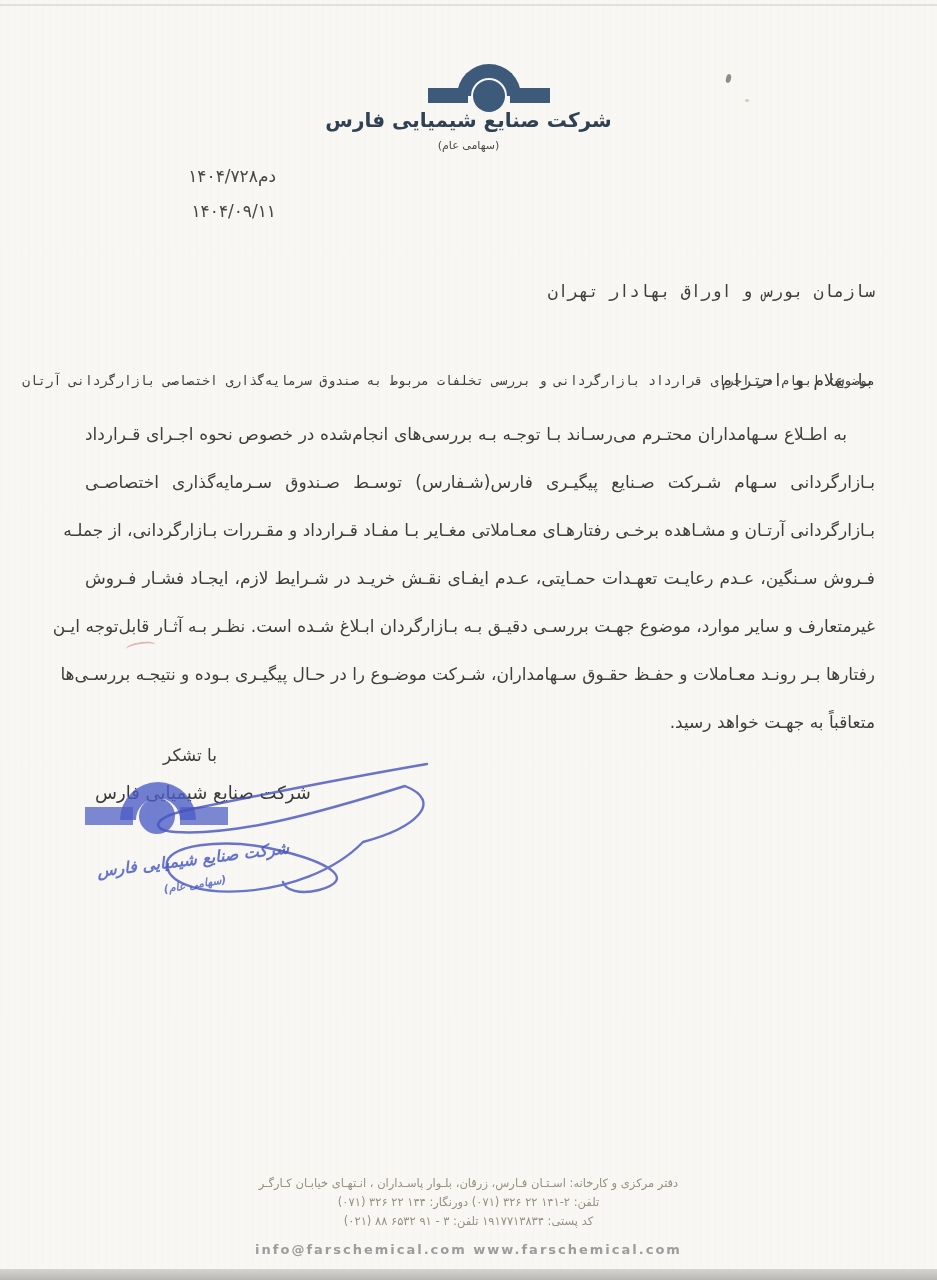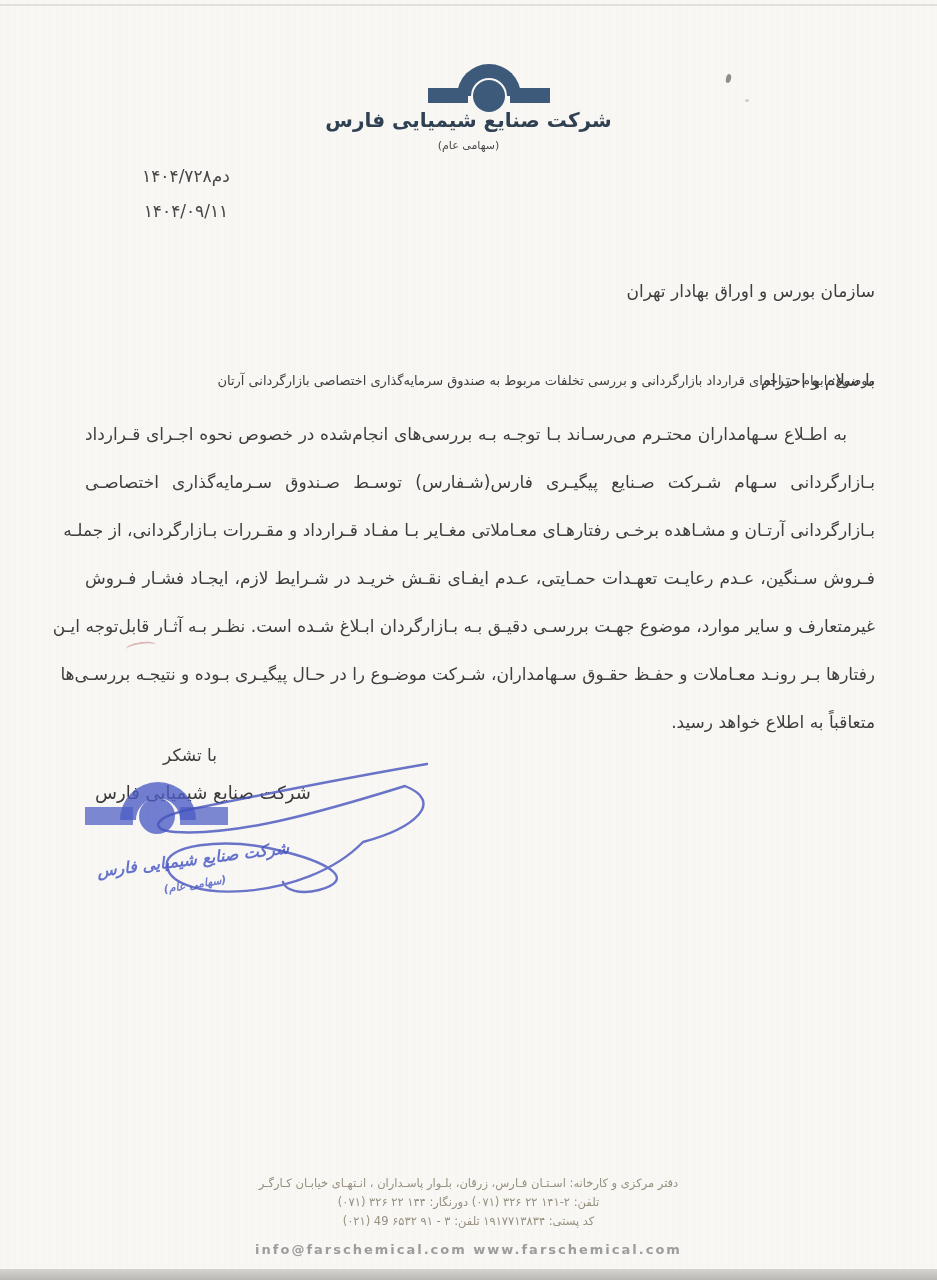--- a/index.html
+++ b/index.html
@@ -37,7 +37,7 @@
     font-size: 11px; color: #4a4a4a; direction: rtl; }
 
   
-  .ref-block { top: 166px; left: 96px; width: 180px; direction: rtl; text-align: center;
+  .ref-block { top: 166px; left: 96px; width: 180px; direction: rtl; text-align: right;
     font-size: 17px; color: #474747; letter-spacing: .5px; }
   .ref-block div { margin-bottom: 15px; }
 

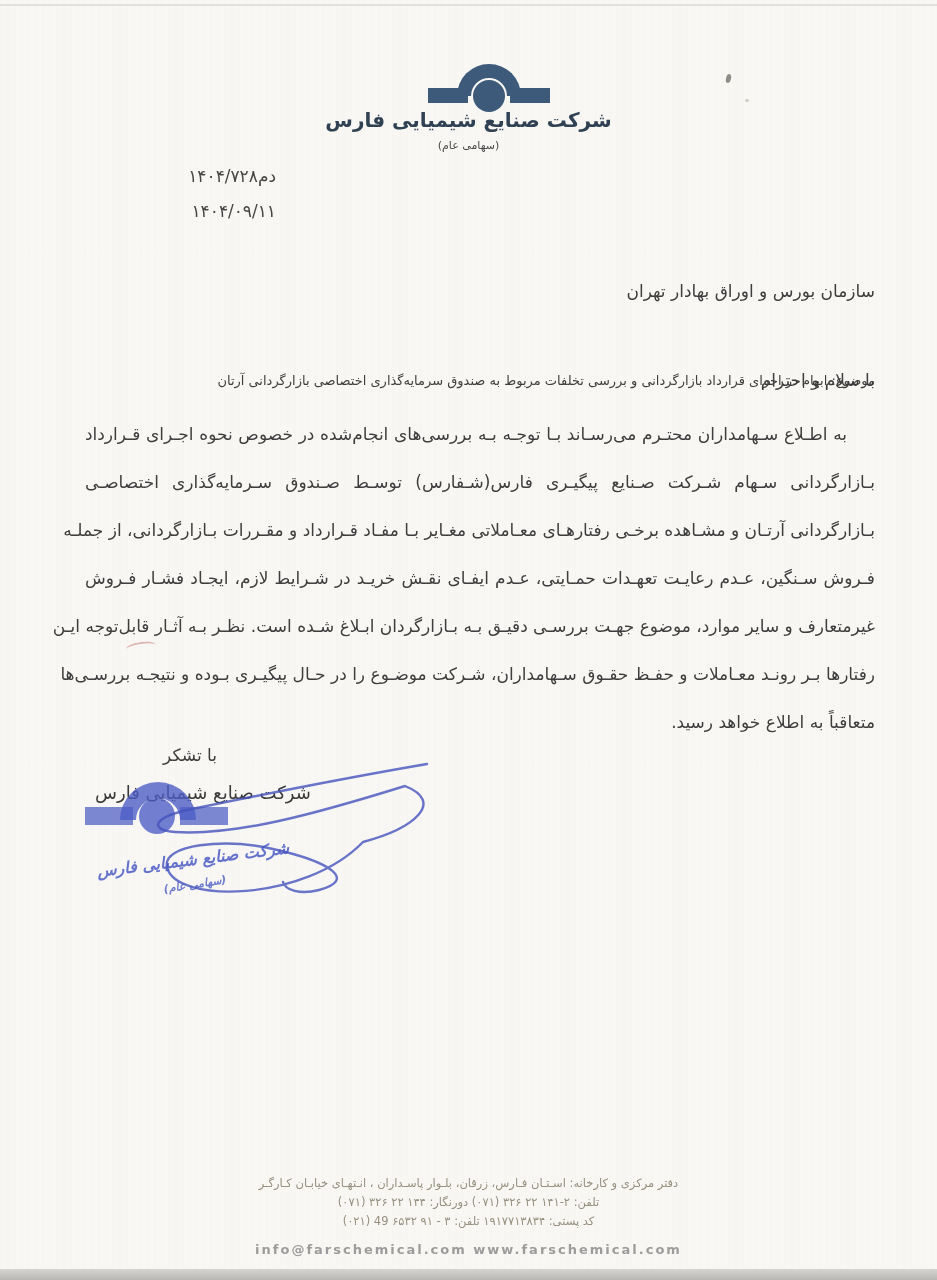--- a/index.html
+++ b/index.html
@@ -42,7 +42,7 @@
   .ref-block div { margin-bottom: 15px; }
 
   
-  .rtl-line { direction: rtl; font-size: 17px; color: #3e3e3e; }
+  .rtl-line { direction: rtl; font-size: 17px; color: #3e3e3e; font-family: Liberation Mono, monospace; }
   .recipient { top: 281px; right: 62px; }
   .salutation { top: 328px; right: 62px; margin-top: 42px; }
   .subject { top: 373px; right: 62px; font-size: 13px; }

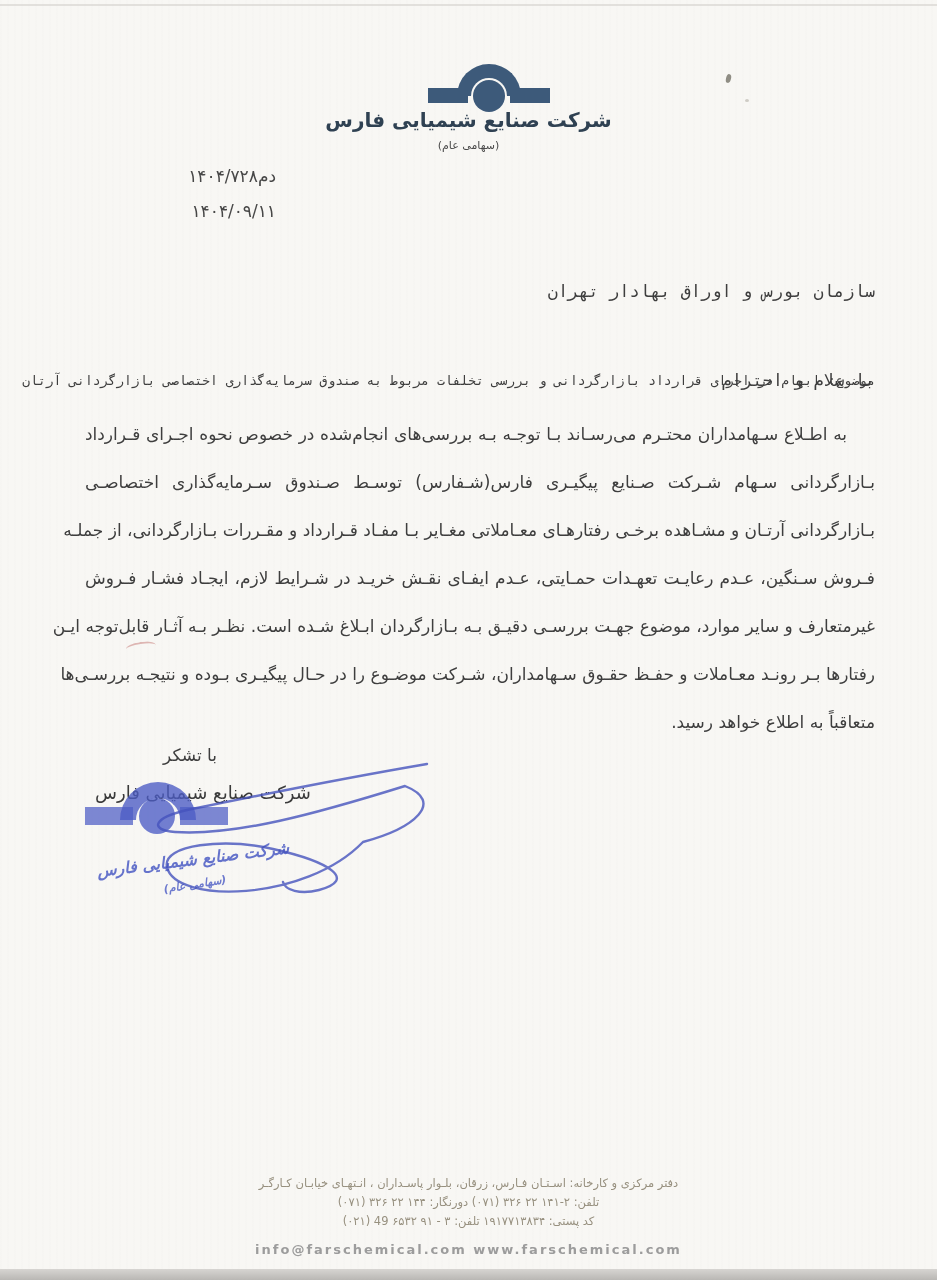--- a/index.html
+++ b/index.html
@@ -108,7 +108,7 @@
     <div class="body-line">فـروش سـنگین، عـدم رعایـت تعهـدات حمـایتی، عـدم ایفـای نقـش خریـد در شـرایط لازم، ایجـاد فشـار فـروش</div>
     <div class="body-line">غیرمتعارف و سایر موارد، موضوع جهـت بررسـی دقیـق بـه بـازارگردان ابـلاغ شـده است. نظـر بـه آثـار قابل‌توجه ایـن</div>
     <div class="body-line">رفتارها بـر رونـد معـاملات و حفـظ حقـوق سـهامداران، شـرکت موضـوع را در حـال پیگیـری بـوده و نتیجـه بررسـی‌ها</div>
-    <div class="body-line last">متعاقباً به اطلاع خواهد رسید.</div>
+    <div class="body-line last">متعاقباً به جهـت خواهد رسید.</div>
   </div>
 
   <div class="abs closing">با تشکر</div>

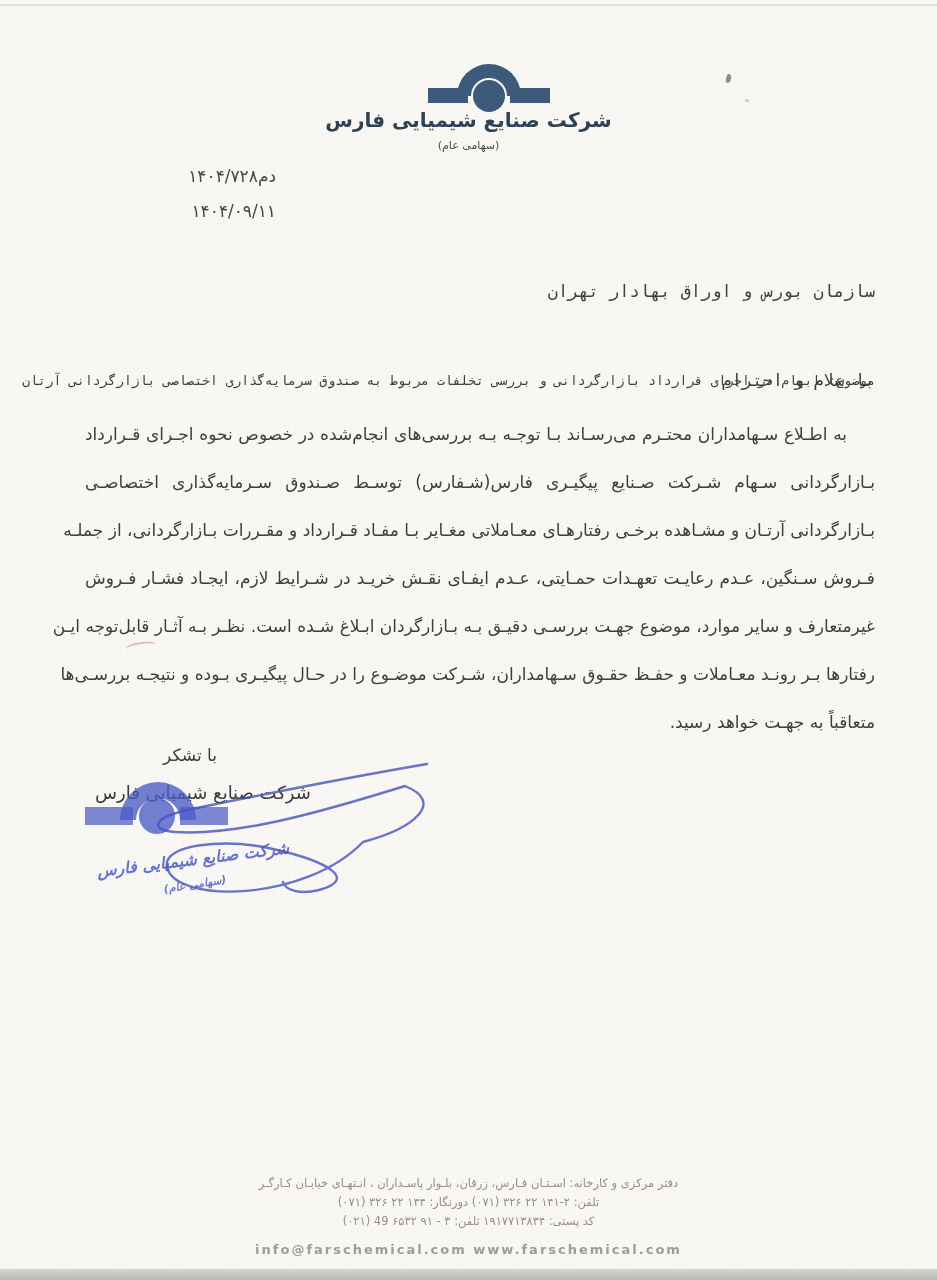--- a/index.html
+++ b/index.html
@@ -131,7 +131,7 @@
   <div class="abs footer">
     <div>دفتر مرکزی و کارخانه:  اسـتـان فـارس، زرقان، بلـوار پاسـداران ، انـتهـای خیابـان کـارگـر</div>
     <div>تلفن: ۲-۱۴۱ ۲۲ ۳۲۶ (۰۷۱)  دورنگار: ۱۴۴ ۲۲ ۳۲۶ (۰۷۱)</div>
-    <div>کد پستی: ۱۹۱۷۷۱۳۸۳۴ تلفن: ۳ - ۹۱ ۶۵۳۲ 49 (۰۲۱)</div>
+    <div>کد پستی: ۱۹۱۷۷۱۳۸۳۴ تلفن: ۳ - ۹۱ ۶۵۳۲ ۸۸ (۰۲۱)</div>
     <div class="contact-web">info@farschemical.com www.farschemical.com</div>
   </div>
 

